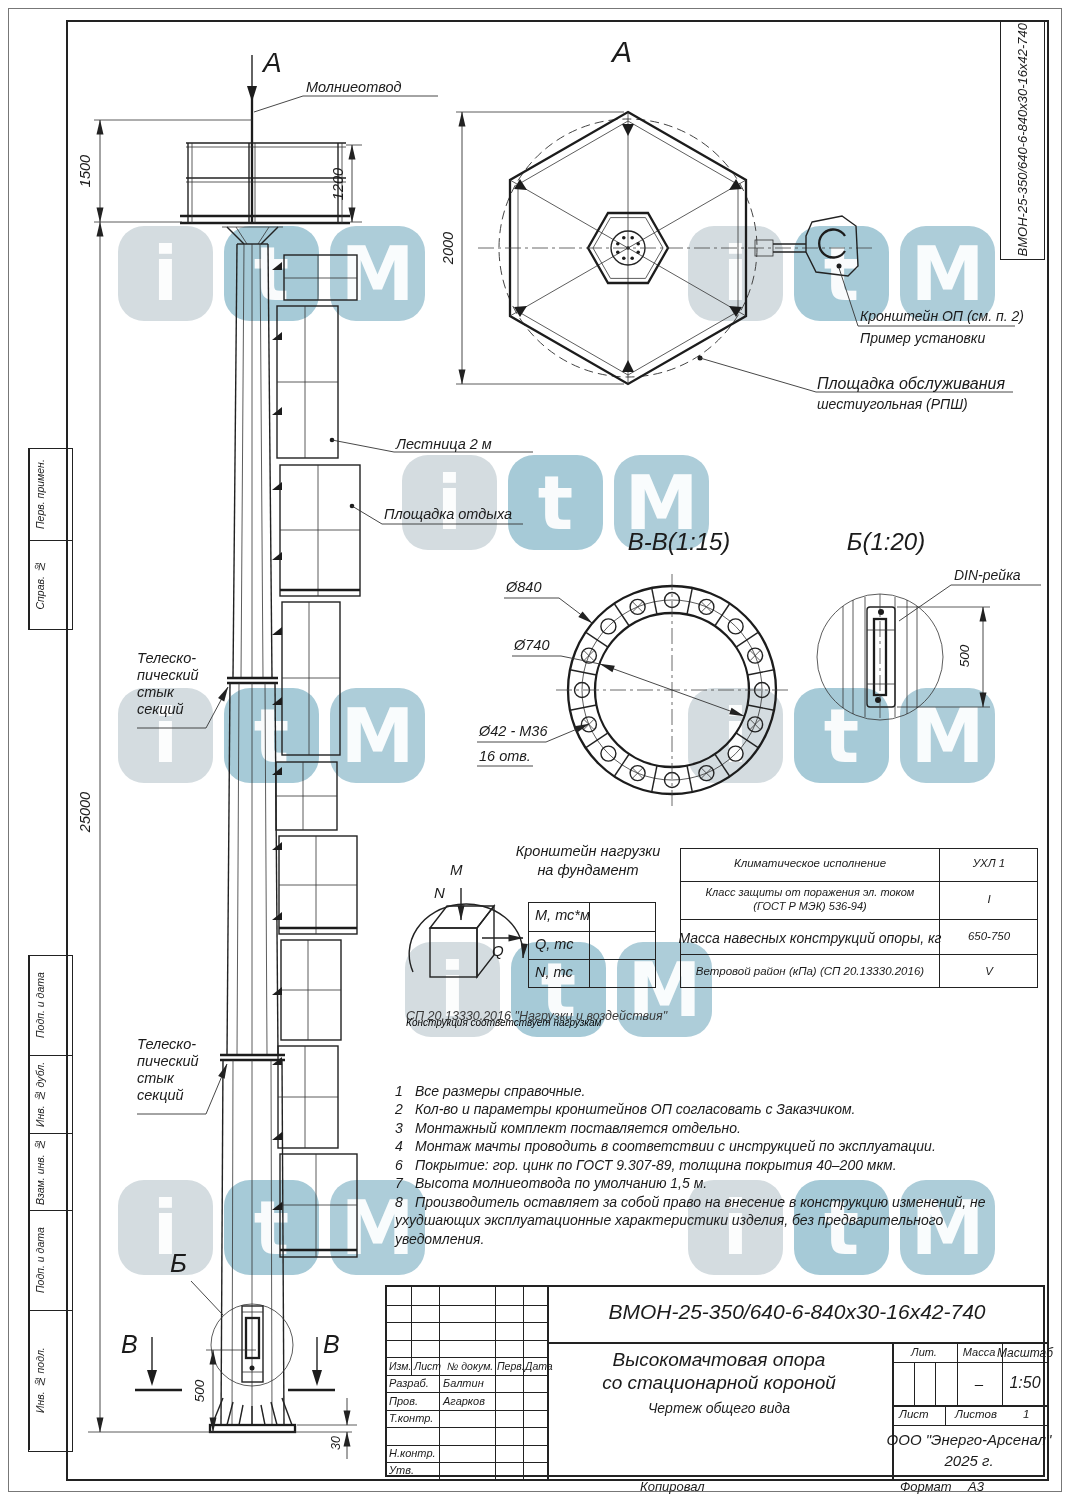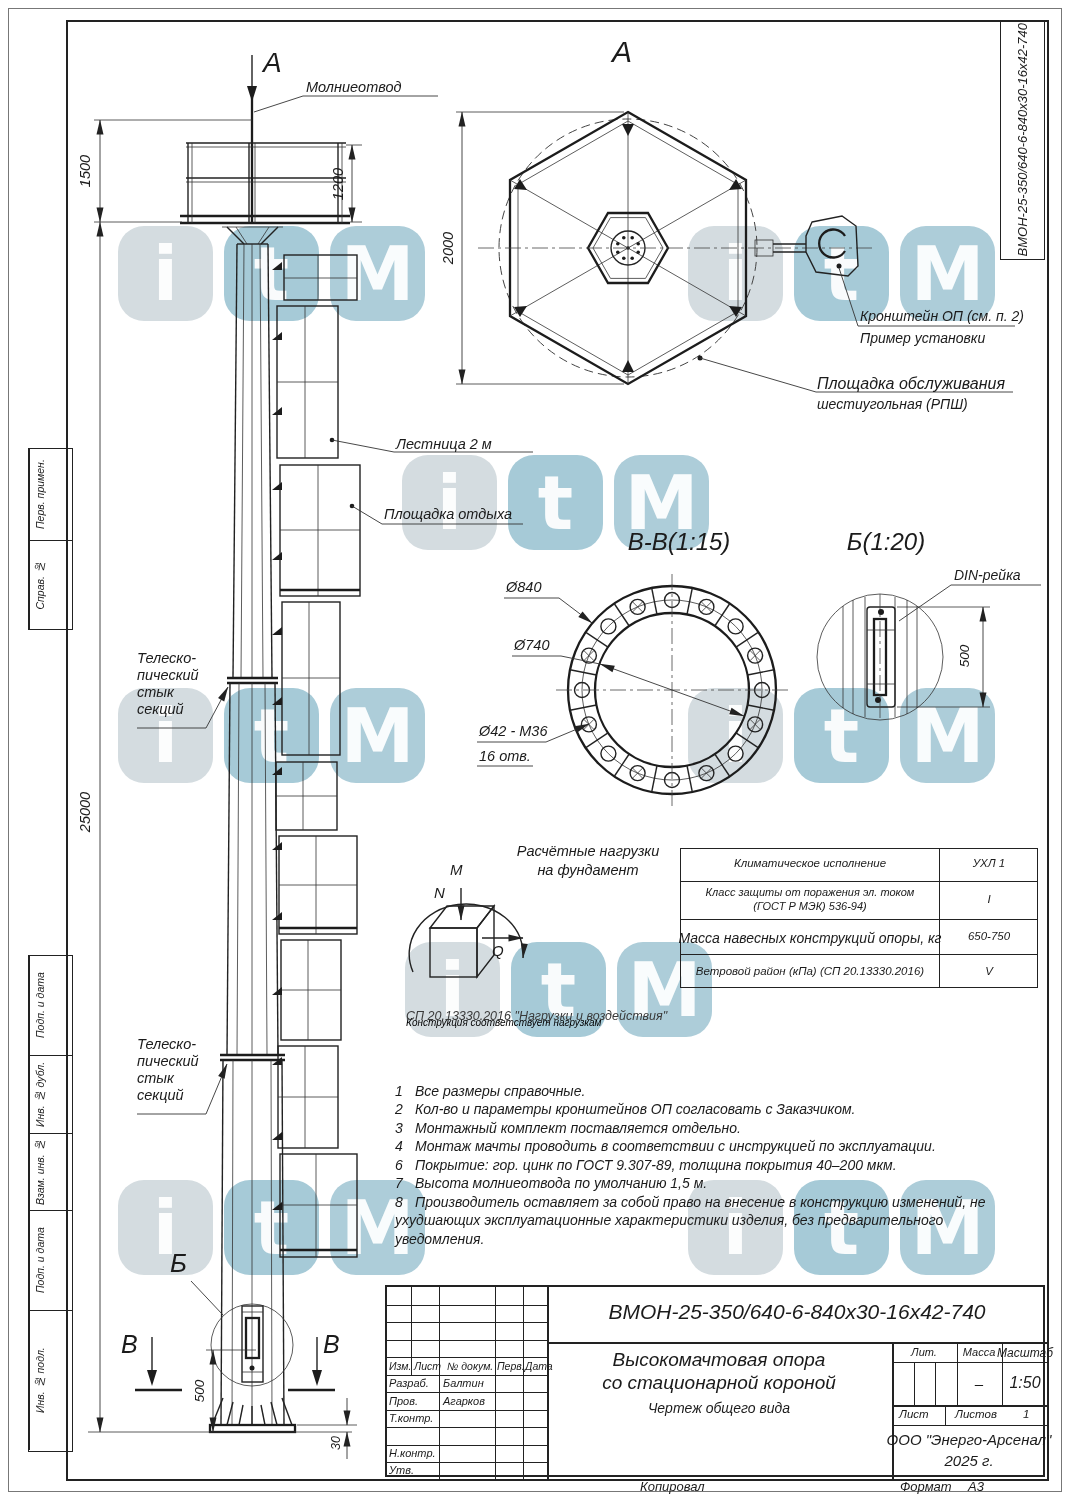--- a/index.html
+++ b/index.html
@@ -442,7 +442,7 @@
 <div class="lbl" style="left:954px;top:567px;font-size:14px">DIN-рейка</div>
 <div class="lbl rot" style="left:965px;top:656px;font-size:13.5px">500</div>
 
-<div class="lbl ctr" style="left:588px;top:843px">Расчётные нагрузки</div>
+<div class="lbl ctr" style="left:588px;top:843px">Кронштейн нагрузки</div>
 <div class="lbl ctr" style="left:588px;top:862px">на фундамент</div>
 <div class="lbl" style="left:450px;top:861px;font-size:15px">M</div>
 <div class="lbl" style="left:434px;top:884px;font-size:15px">N</div>

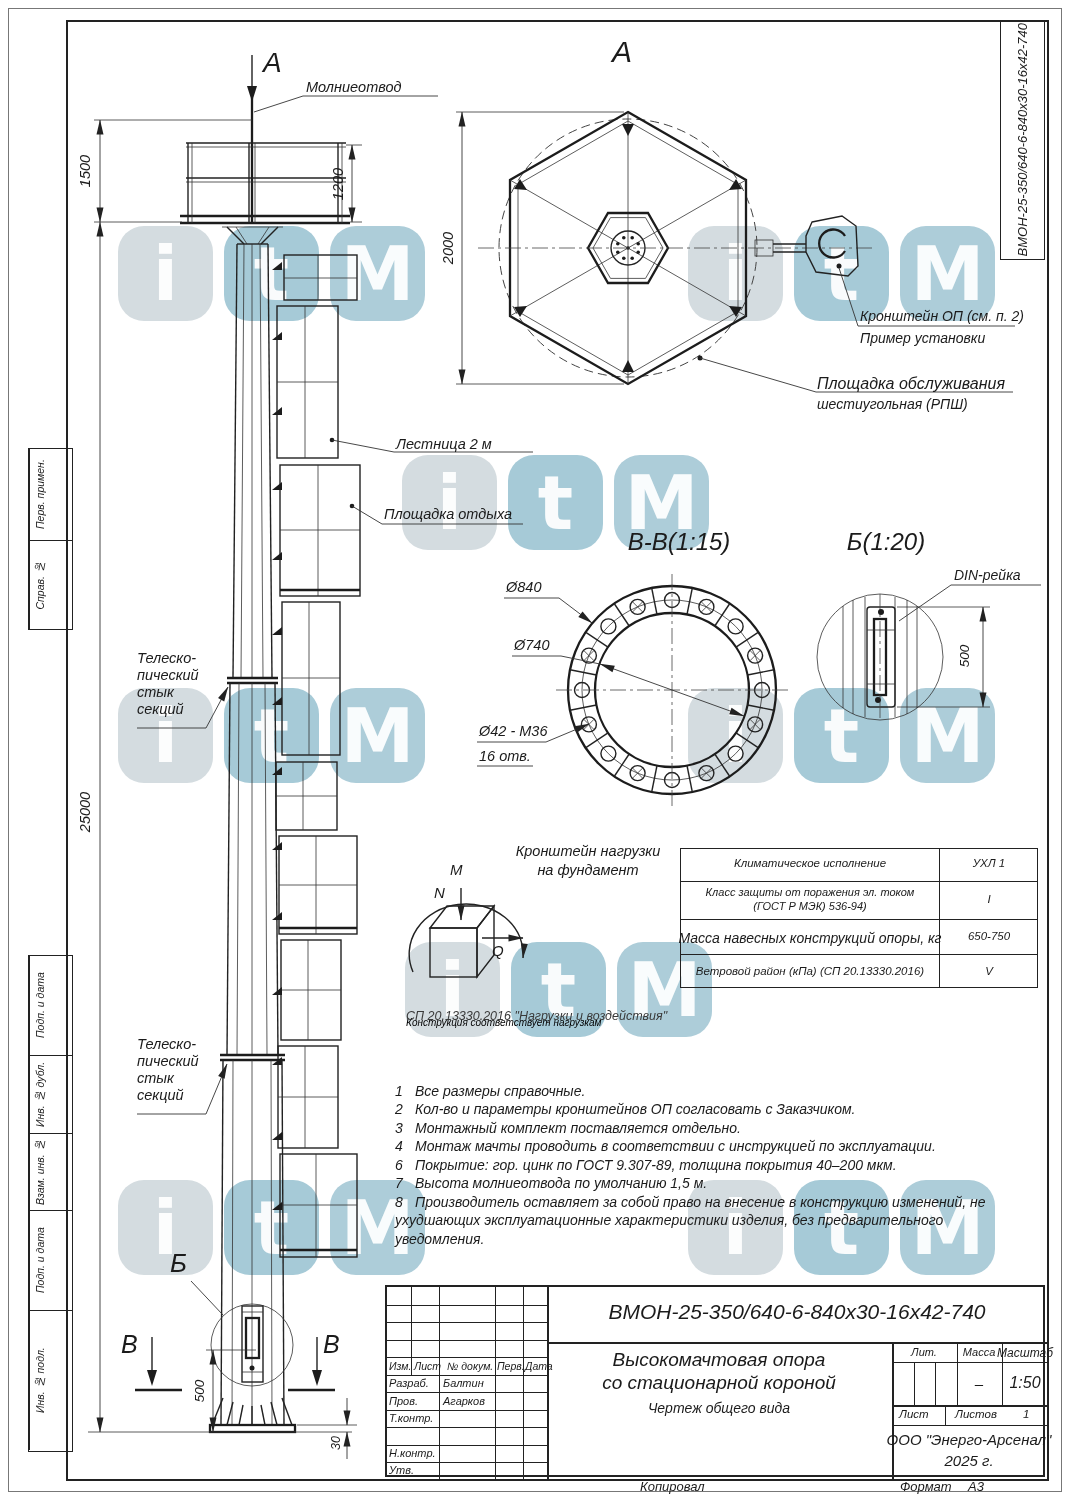--- a/index.html
+++ b/index.html
@@ -450,6 +450,17 @@
 <div class="lbl" style="left:406px;top:1017px;font-size:10px;color:#000000">Конструкция соответствует нагрузкам</div>
 <div class="lbl" style="left:406px;top:1009px;font-size:12.5px;color:#3a3a3a">СП 20.13330.2016 "Нагрузки и воздействия"</div>
 
+<div class="tblbox" style="left:528px;top:902px;width:128px;height:86px">
+  <div class="grid-line" style="left:60px;top:0;width:1px;height:100%"></div>
+  <div class="grid-line" style="left:0;top:28px;width:100%;height:1px"></div>
+  <div class="grid-line" style="left:0;top:56px;width:100%;height:1px"></div>
+  <div class="lbl" style="left:6px;top:4px;font-size:14.5px">M, тс*м</div>
+  <div class="lbl" style="left:6px;top:33px;font-size:14.5px">Q, тс</div>
+  <div class="lbl" style="left:6px;top:61px;font-size:14.5px">N, тс</div>
+  <div class="lbl" style="left:90px;top:4px"></div>
+  <div class="lbl" style="left:90px;top:33px"></div>
+  <div class="lbl" style="left:90px;top:61px"></div>
+</div>
 
 <div class="tblbox" style="left:680px;top:848px;width:358px;height:140px">
   <div class="grid-line" style="left:258px;top:0;width:1px;height:100%"></div>

